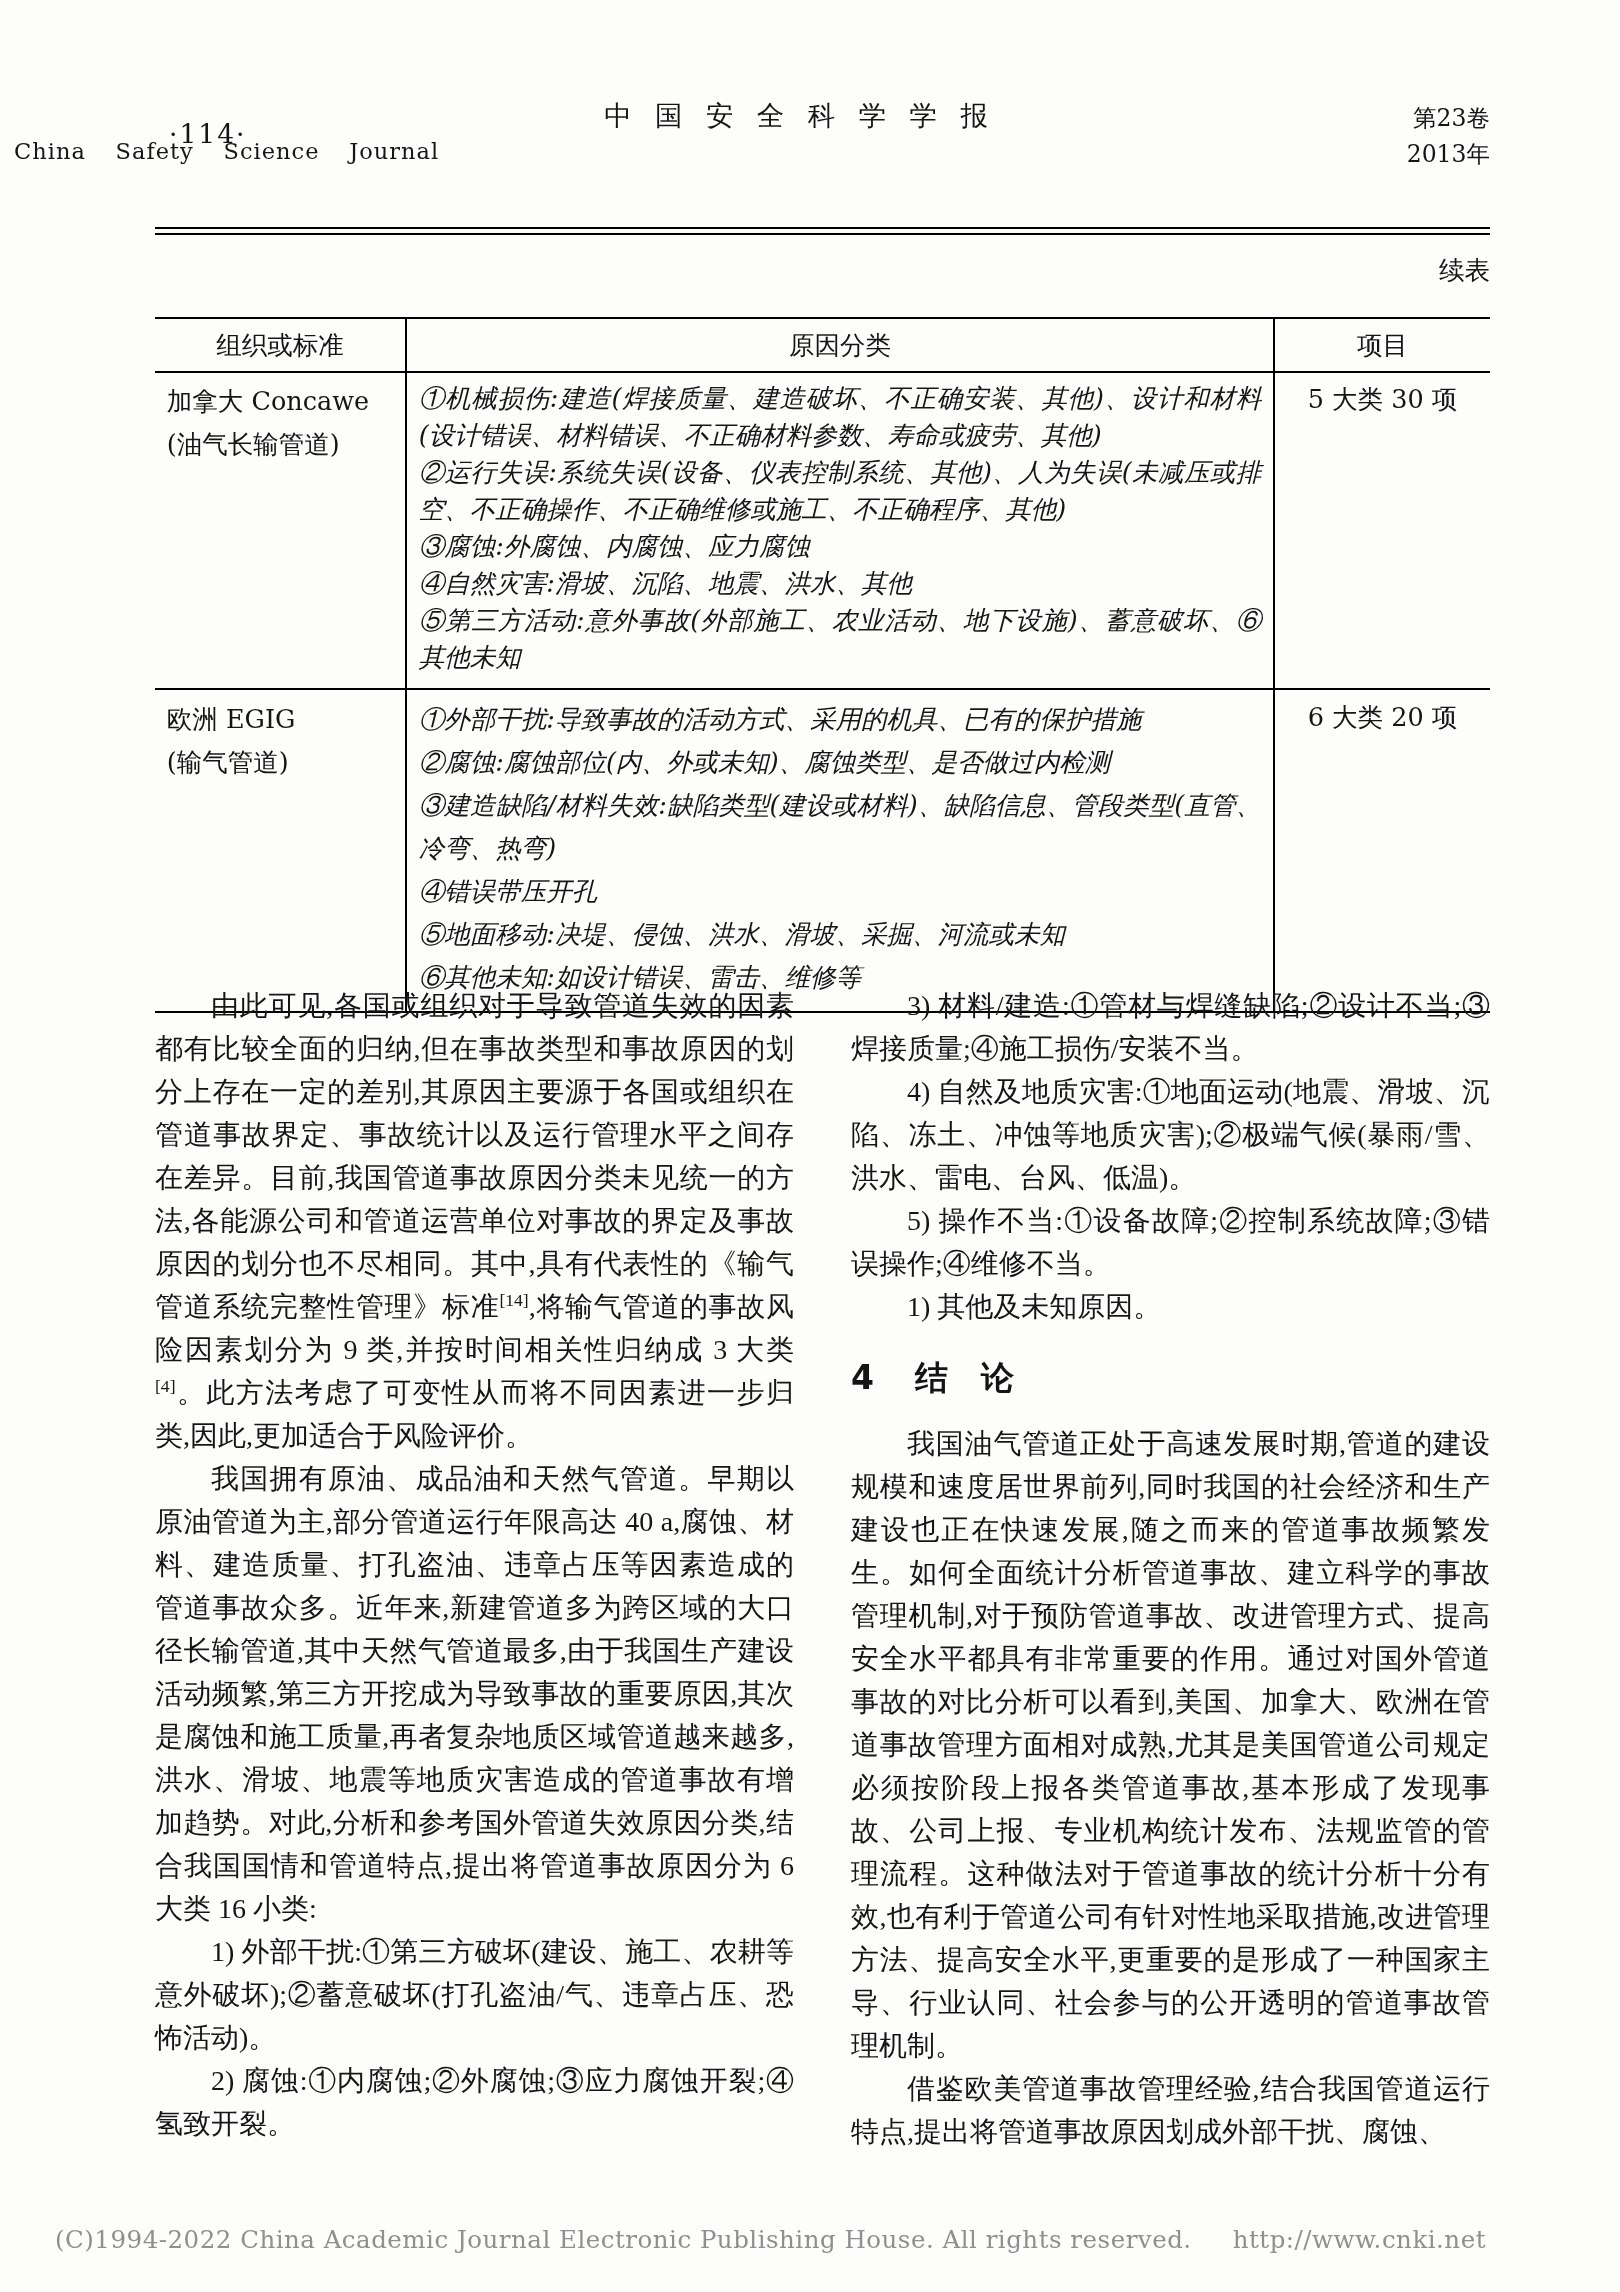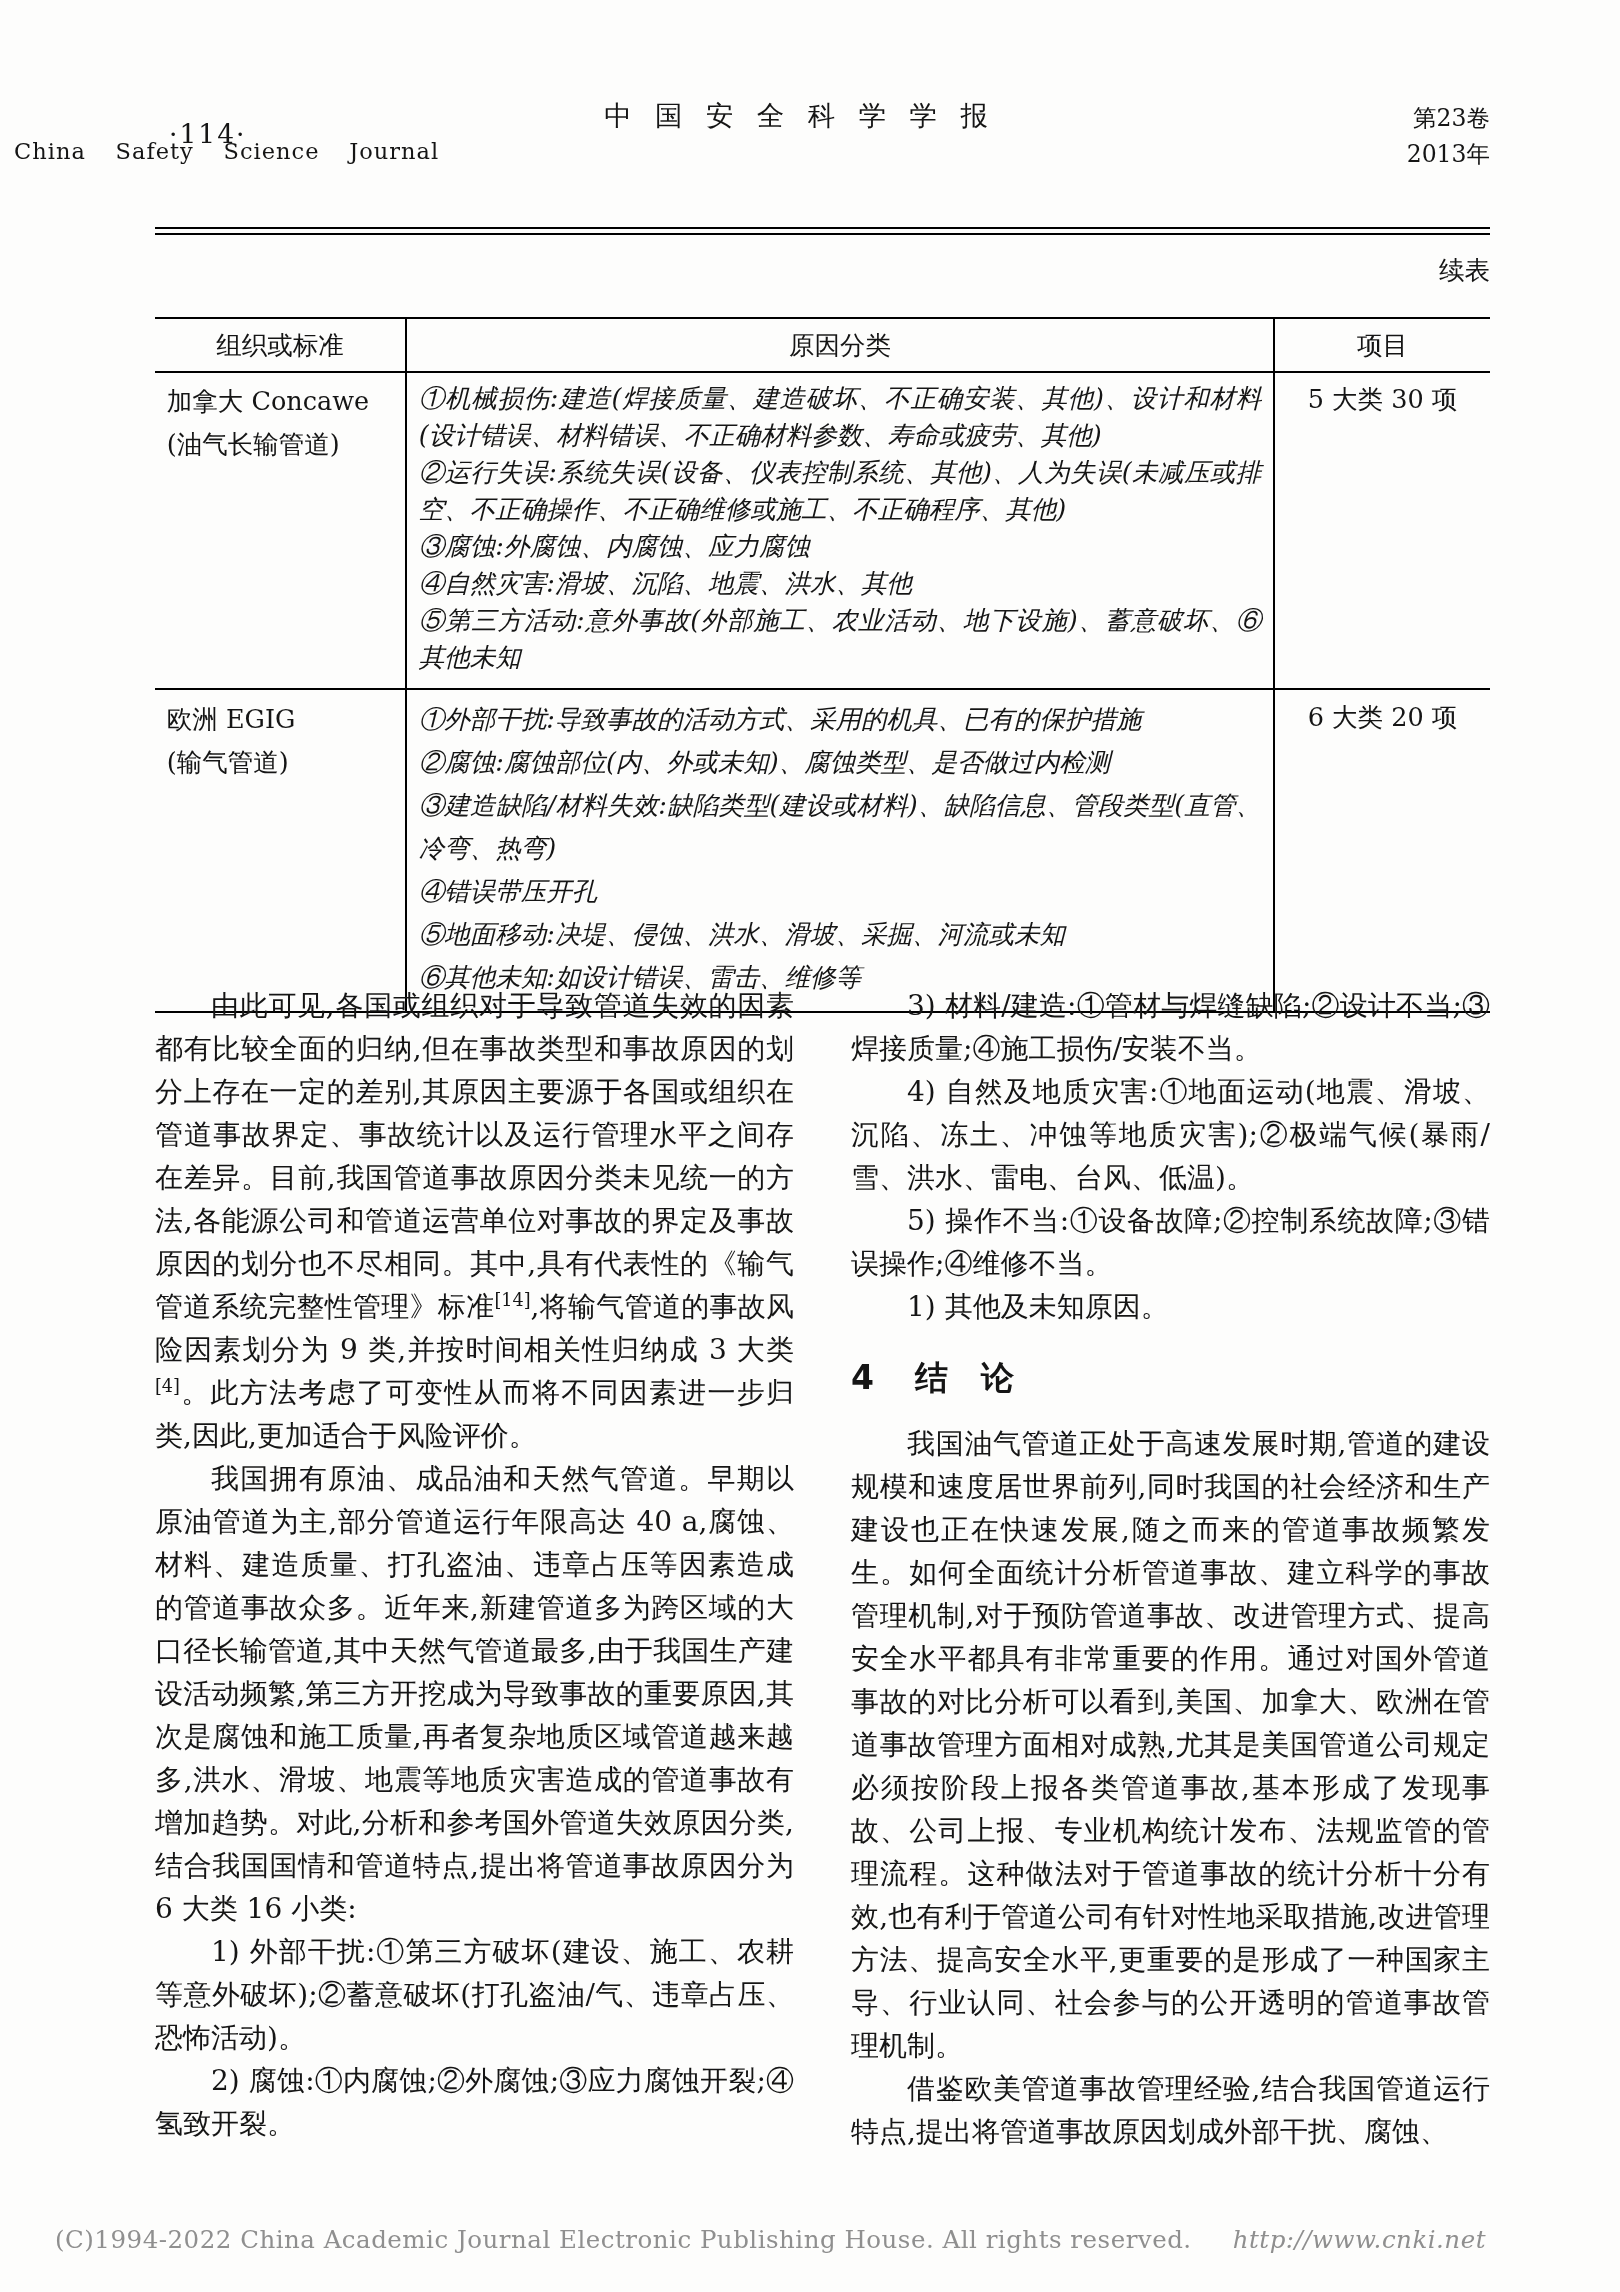--- a/index.html
+++ b/index.html
@@ -48,7 +48,7 @@
   .col{position:absolute;top:984px;width:639px;font-size:28px;line-height:43px;text-align:justify;}
   .col-left{left:155px;}
   .col-right{left:851px;}
-  .para{margin:0;text-indent:2em;}
+  .para{margin:0;text-indent:2em;font-family:Liberation Serif, serif;}
   sup.ref{font-size:17.6px;line-height:0;vertical-align:super;letter-spacing:0;}
   .sec{margin:24.5px 0 20.6px;font-size:33px;font-weight:bold;text-indent:0;line-height:49px;
        font-family:"DejaVu Sans","Liberation Sans",sans-serif;}

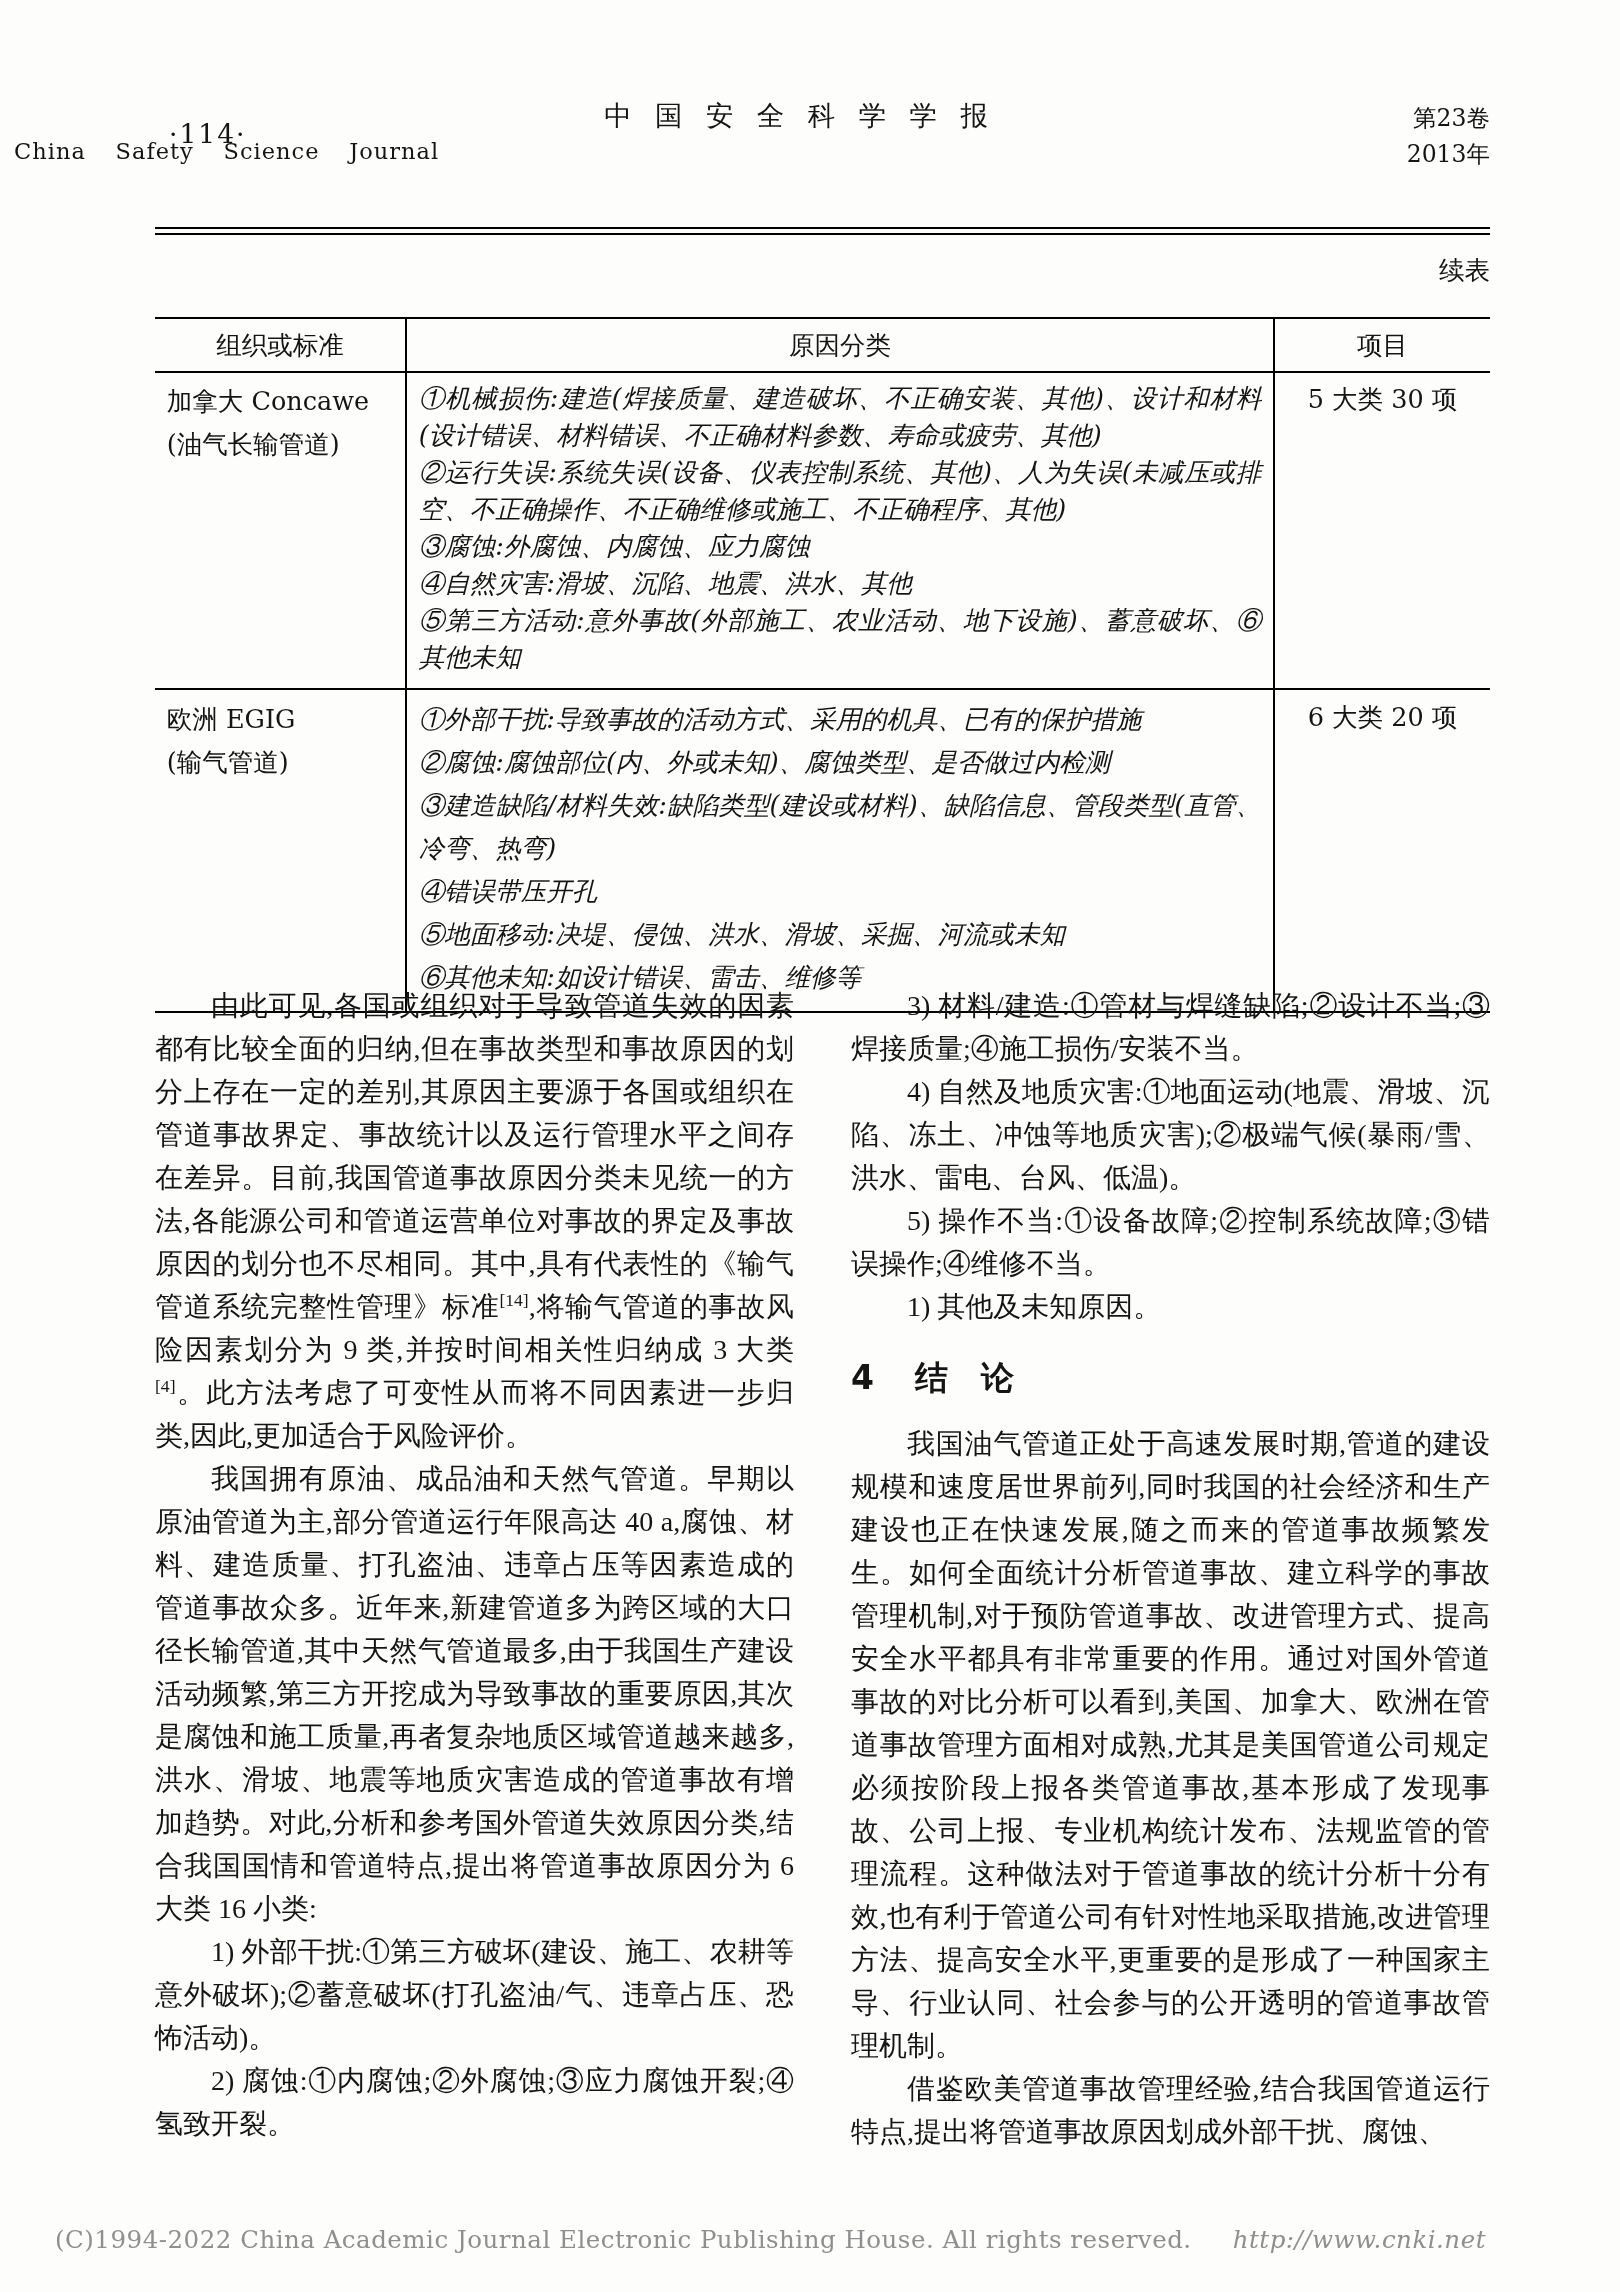--- a/index.html
+++ b/index.html
@@ -56,7 +56,7 @@
   
   .footer{position:absolute;left:55px;top:2225px;width:1470px;
           color:#8f8f8f;font-size:24.5px;letter-spacing:0.5px;}
-  .footer .url{margin-left:41px;font-style:italic;}
+  .footer .url{margin-left:41px;}
 </style>
 </head>
 <body>

